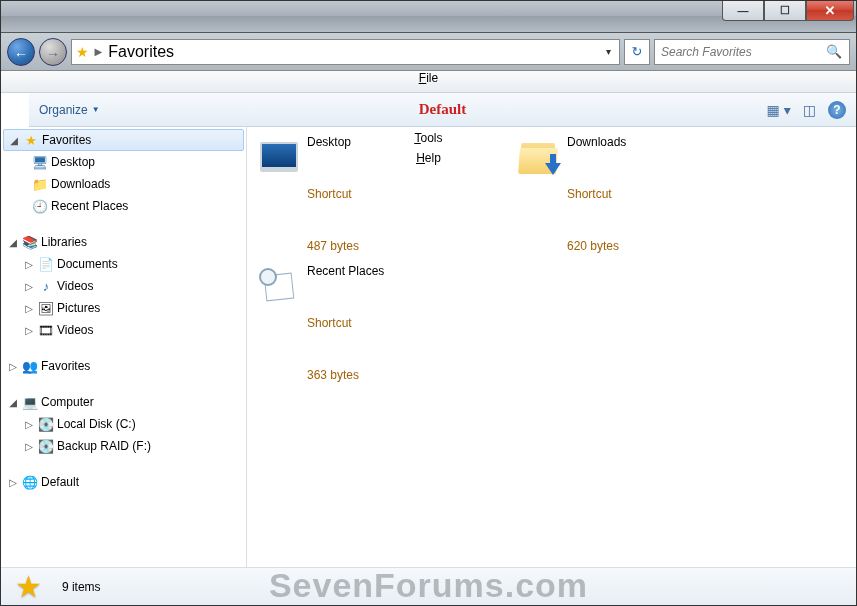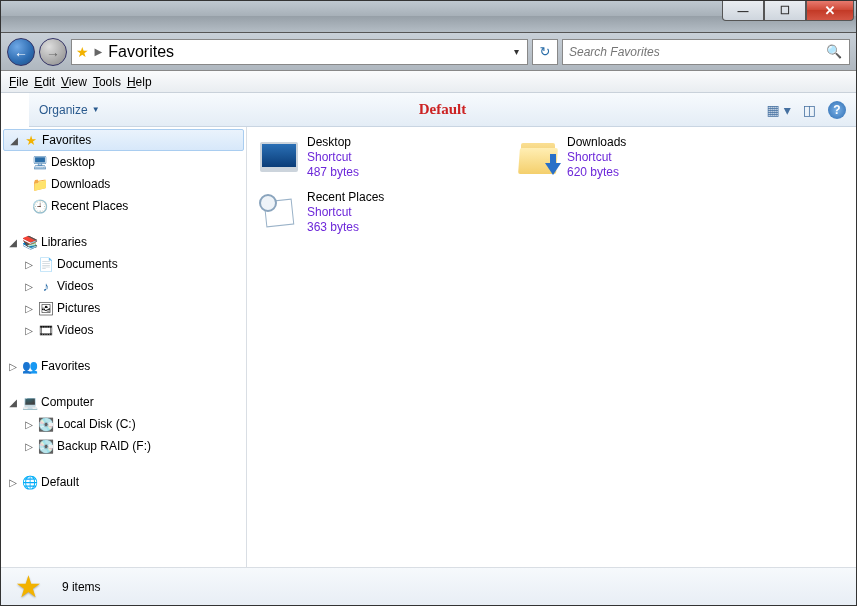--- a/index.html
+++ b/index.html
@@ -23,7 +23,7 @@
   .addr-sep { color:#666; font-size:10px;}
   .addr-drop { margin-left:auto; padding:0 4px; color:#333; font-size:10px;}
   .refresh { width:26px; height:26px; border:1px solid #888; background:#fff; display:flex; align-items:center; justify-content:center; color:#2a6da8; font-size:13px;}
-  .searchbox { width:288px; height:26px; border:1px solid #888; background:#fff; display:flex; align-items:center; padding:0 6px;}
+  .searchbox { width:196px; height:26px; border:1px solid #888; background:#fff; display:flex; align-items:center; padding:0 6px;}
   .searchbox input { border:none; outline:none; flex:1; font-size:12px; font-style:italic; color:#888;}
   .searchicon { color:#5a7da0; font-size:13px;}
 

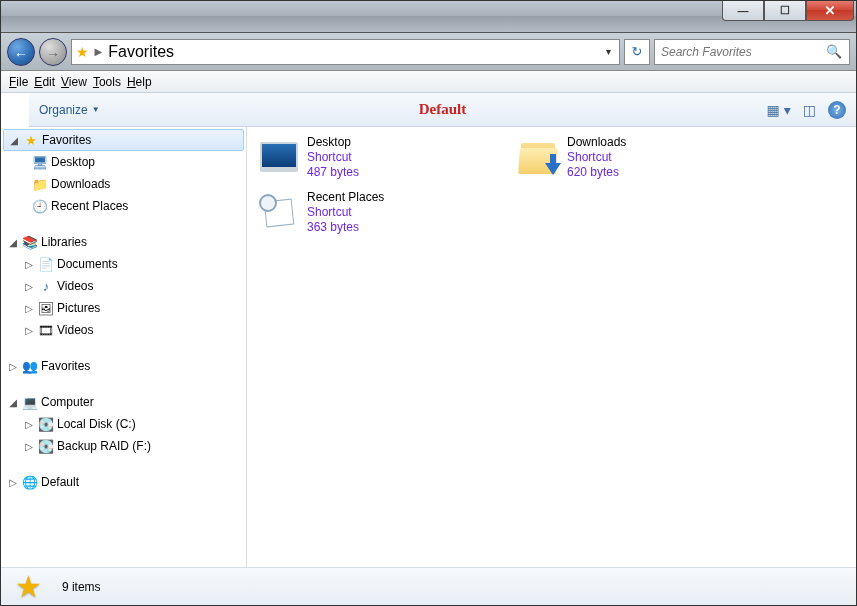--- a/index.html
+++ b/index.html
@@ -28,7 +28,7 @@
   .searchicon { color:#5a7da0; font-size:13px;}
 
   
-  .menubar { height:22px; background:linear-gradient(#fafbfc,#e9edf1); border-bottom:1px solid #c9d1da; display:flex; align-items:center; padding:0 8px; gap:6px; font-size:12px;}
+  .menubar { height:22px; background:linear-gradient(#fafbfc,#e9edf1); border-bottom:1px solid #c9d1da; display:flex; align-items:center; padding:0 8px; gap:6px; font-size:12px;flex-direction:column;}
   .menubar span { text-decoration:underline; text-decoration-color: transparent; }
   .menubar .m::first-letter { text-decoration:underline; }
 

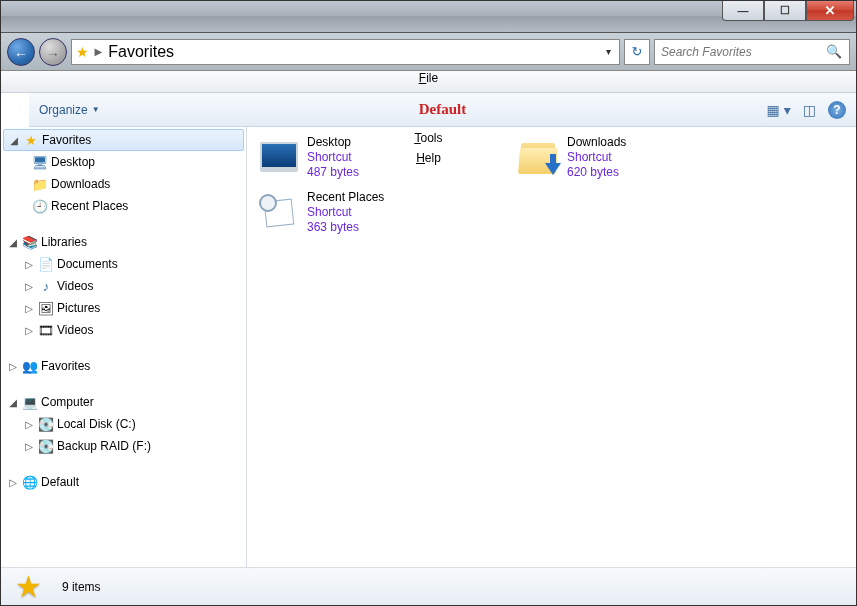--- a/index.html
+++ b/index.html
@@ -60,7 +60,7 @@
   .fitem { display:flex; width:230px; gap:6px;}
   .ficon { width:44px; height:44px; display:flex; align-items:center; justify-content:center; font-size:32px;}
   .ftext { font-size:12px; line-height:15px;}
-  .ftext .sub { color:#6d28d9;}
+  .ftext .sub { color:#a16207;margin-top:37px;}
   .desktop-ico { width:38px; height:30px; background:linear-gradient(#2a6fb5,#0b3d78); border:2px solid #ccd4dc; border-bottom:5px solid #ccd4dc; border-radius:2px;}
   .folder-ico { position:relative; width:40px; height:34px;}
   .folder-back { position:absolute; top:3px; left:2px; width:34px; height:28px; background:linear-gradient(#fadf93,#e9bb4f); border-radius:2px;}

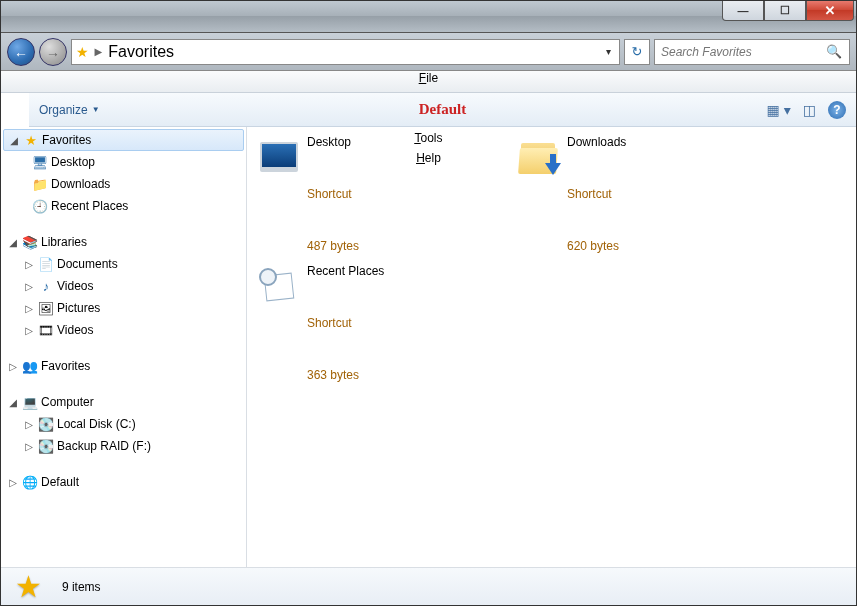--- a/index.html
+++ b/index.html
@@ -252,6 +252,7 @@
   <div class="statusbar">
     <span class="bigstar">★</span>
     <span>9 items</span>
+    <div class="watermark">SevenForums.com</div>
   </div>
 
 </div>

